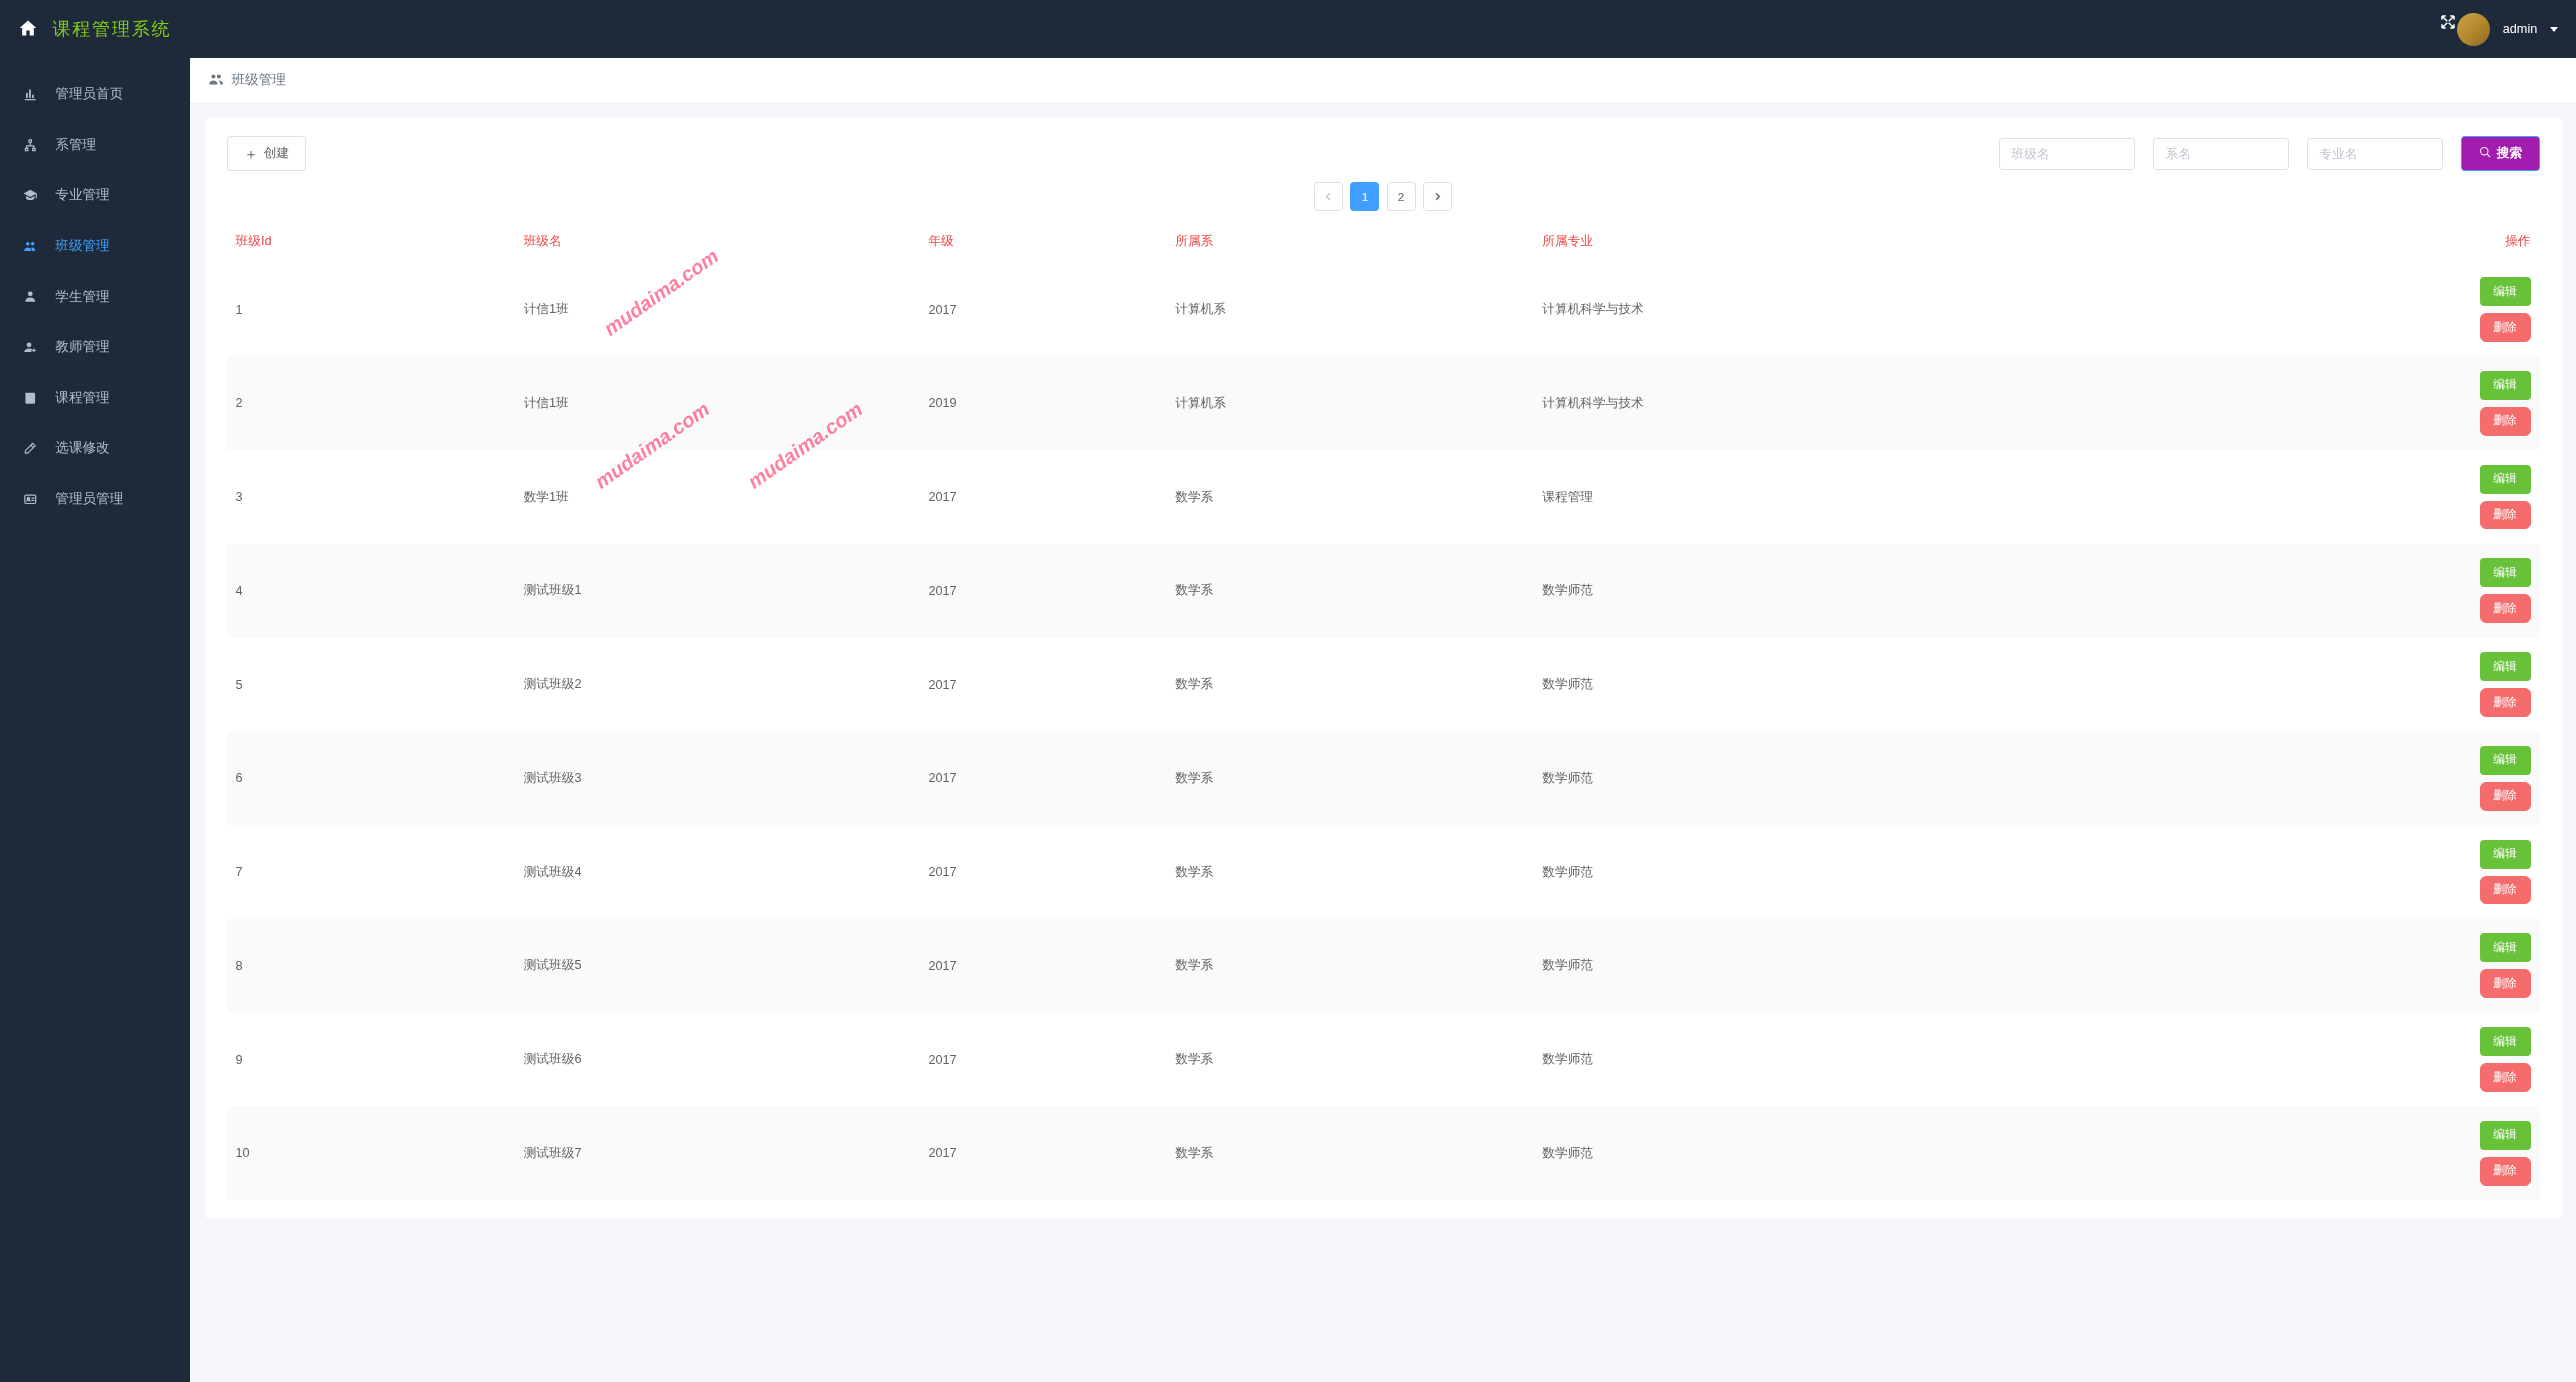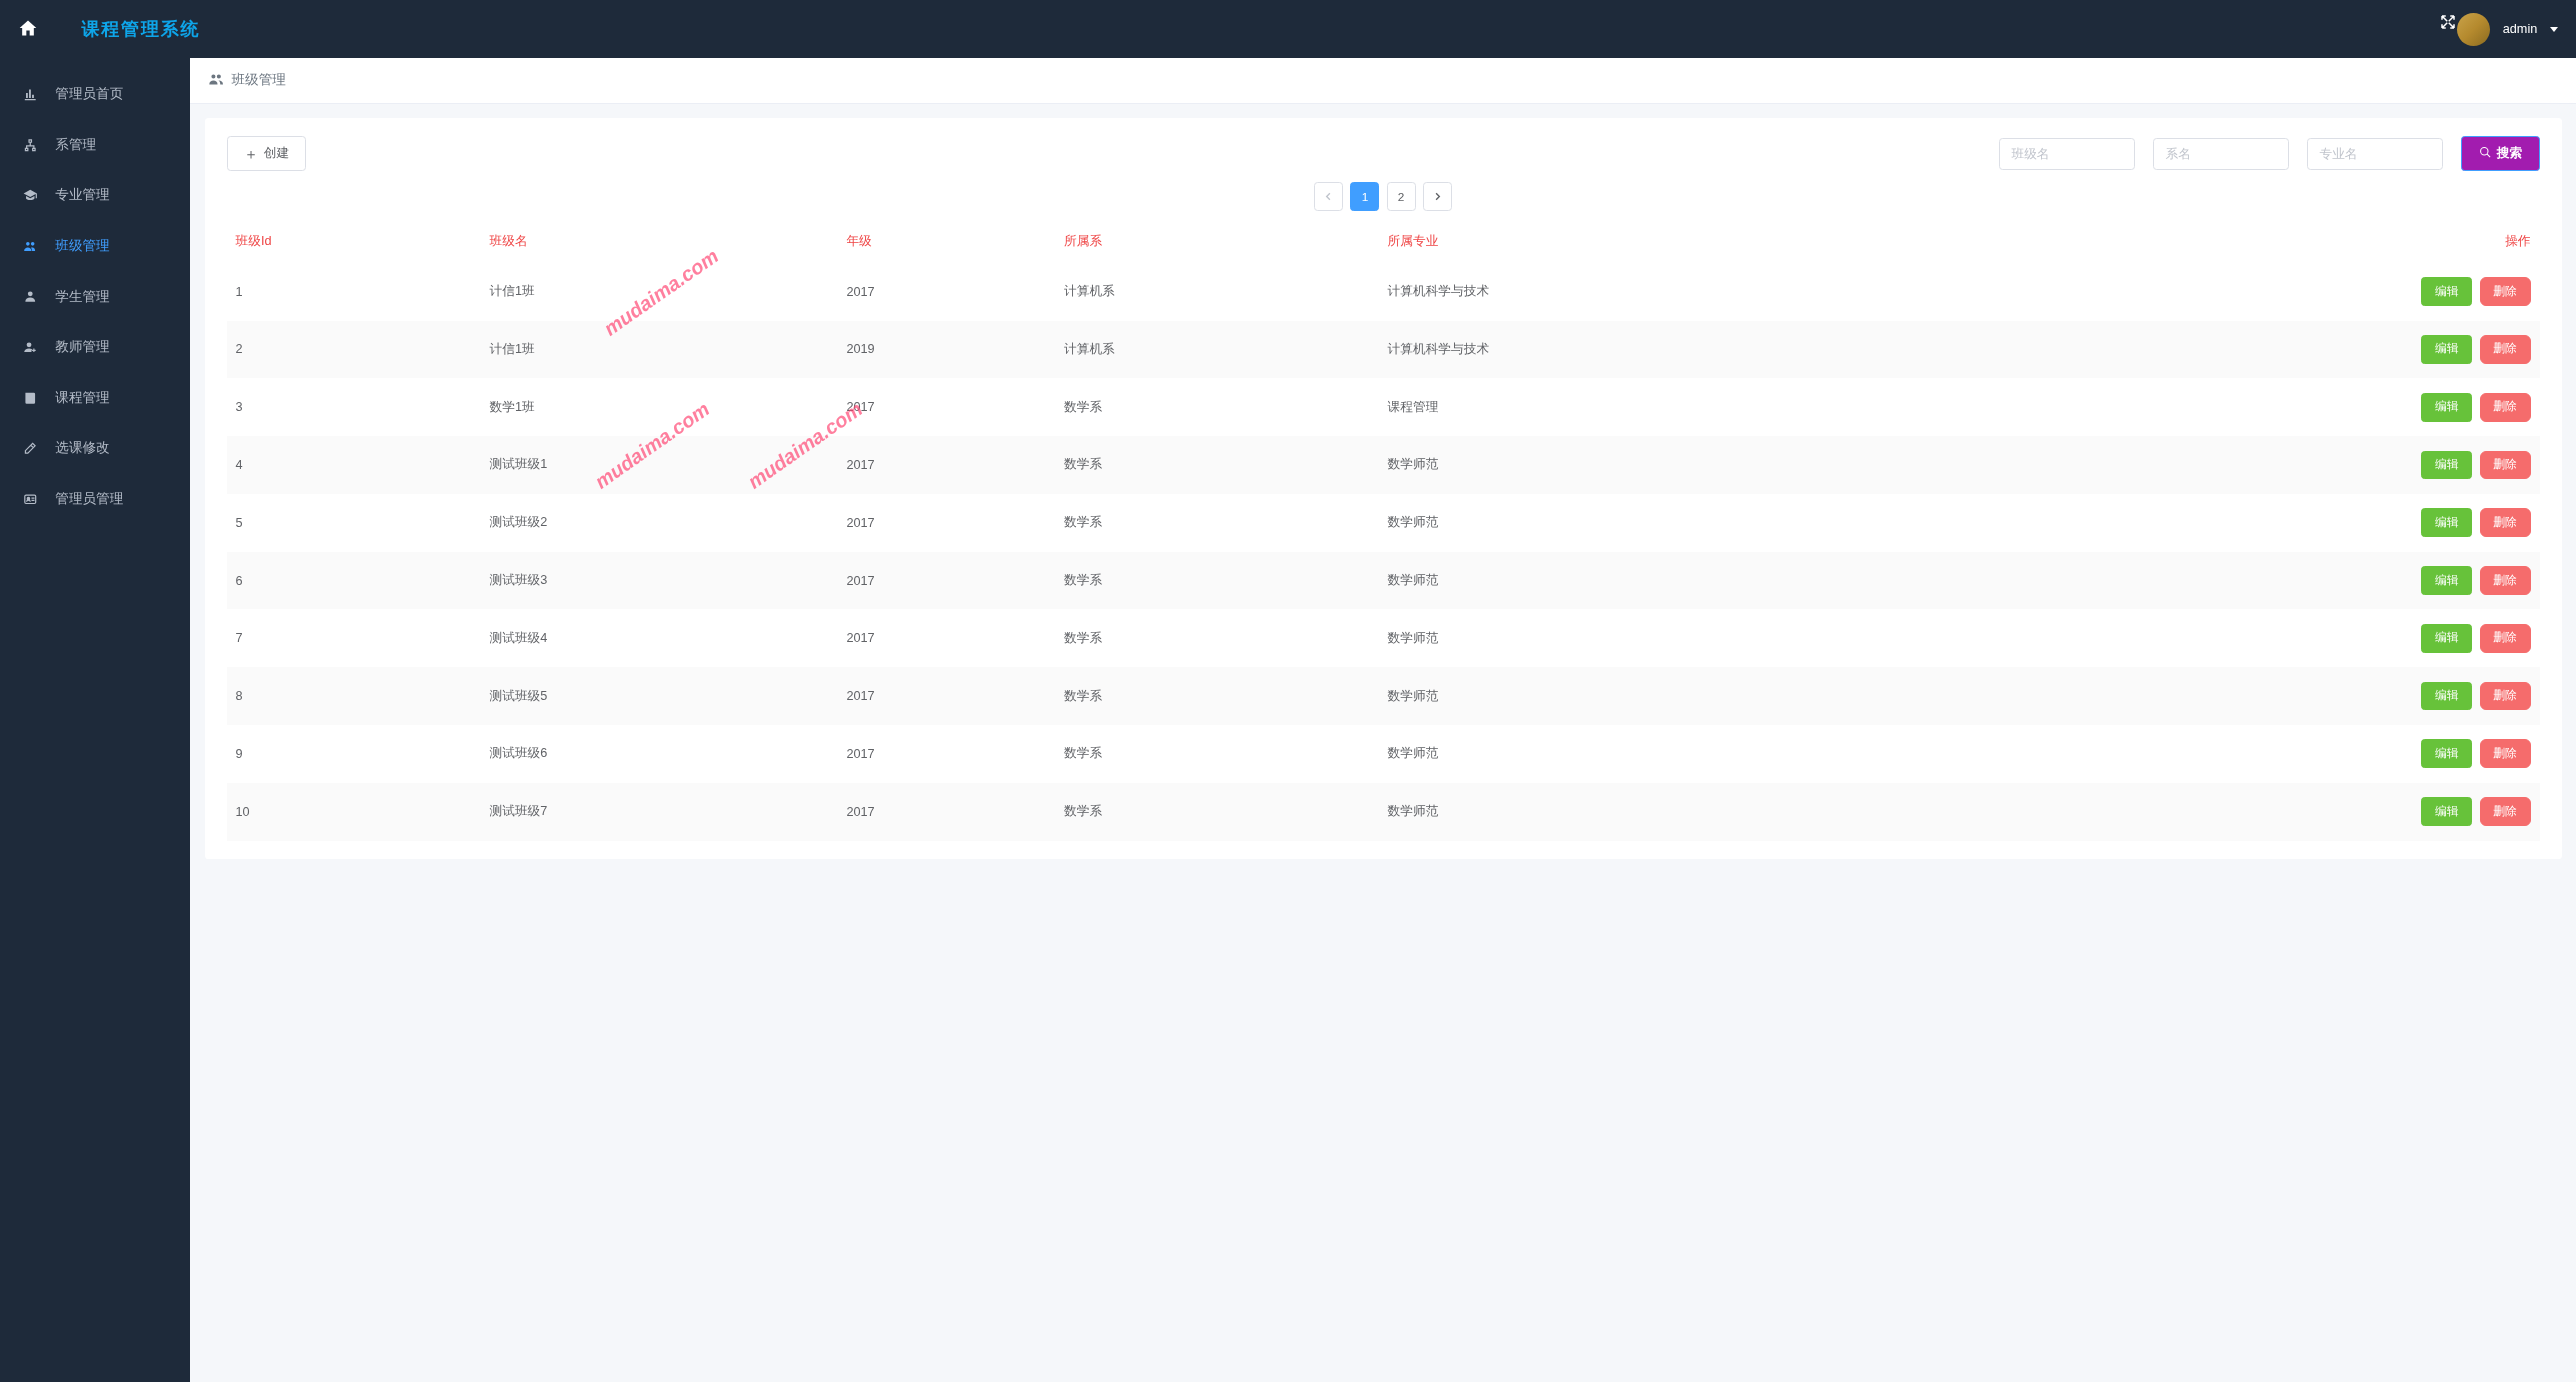--- a/index.html
+++ b/index.html
@@ -7,7 +7,7 @@
 
 .header { height: 58px; background: #1e2a3a; color: #fff; display: flex; align-items: center; padding: 0 18px; }
 .header-left { display: flex; align-items: center; gap: 14.5px; }
-.header-title { font-size: 18px; font-weight: 700; color: #0ea5e9; letter-spacing: 1.8px; margin-left: 29px; }
+.header-title { font-size: 18px; font-weight: 400; color: #84cc16; letter-spacing: 1.8px; }
 .header-right { margin-left: auto; display: flex; align-items: flex-start; }
 .avatar { width: 33px; height: 33px; border-radius: 50%; background: linear-gradient(135deg,#c9a34a 0%,#b58a2e 50%,#8a6a20 100%); display:inline-block; }
 .user-menu { display: flex; align-items: center; gap: 12.7px; cursor: pointer; }

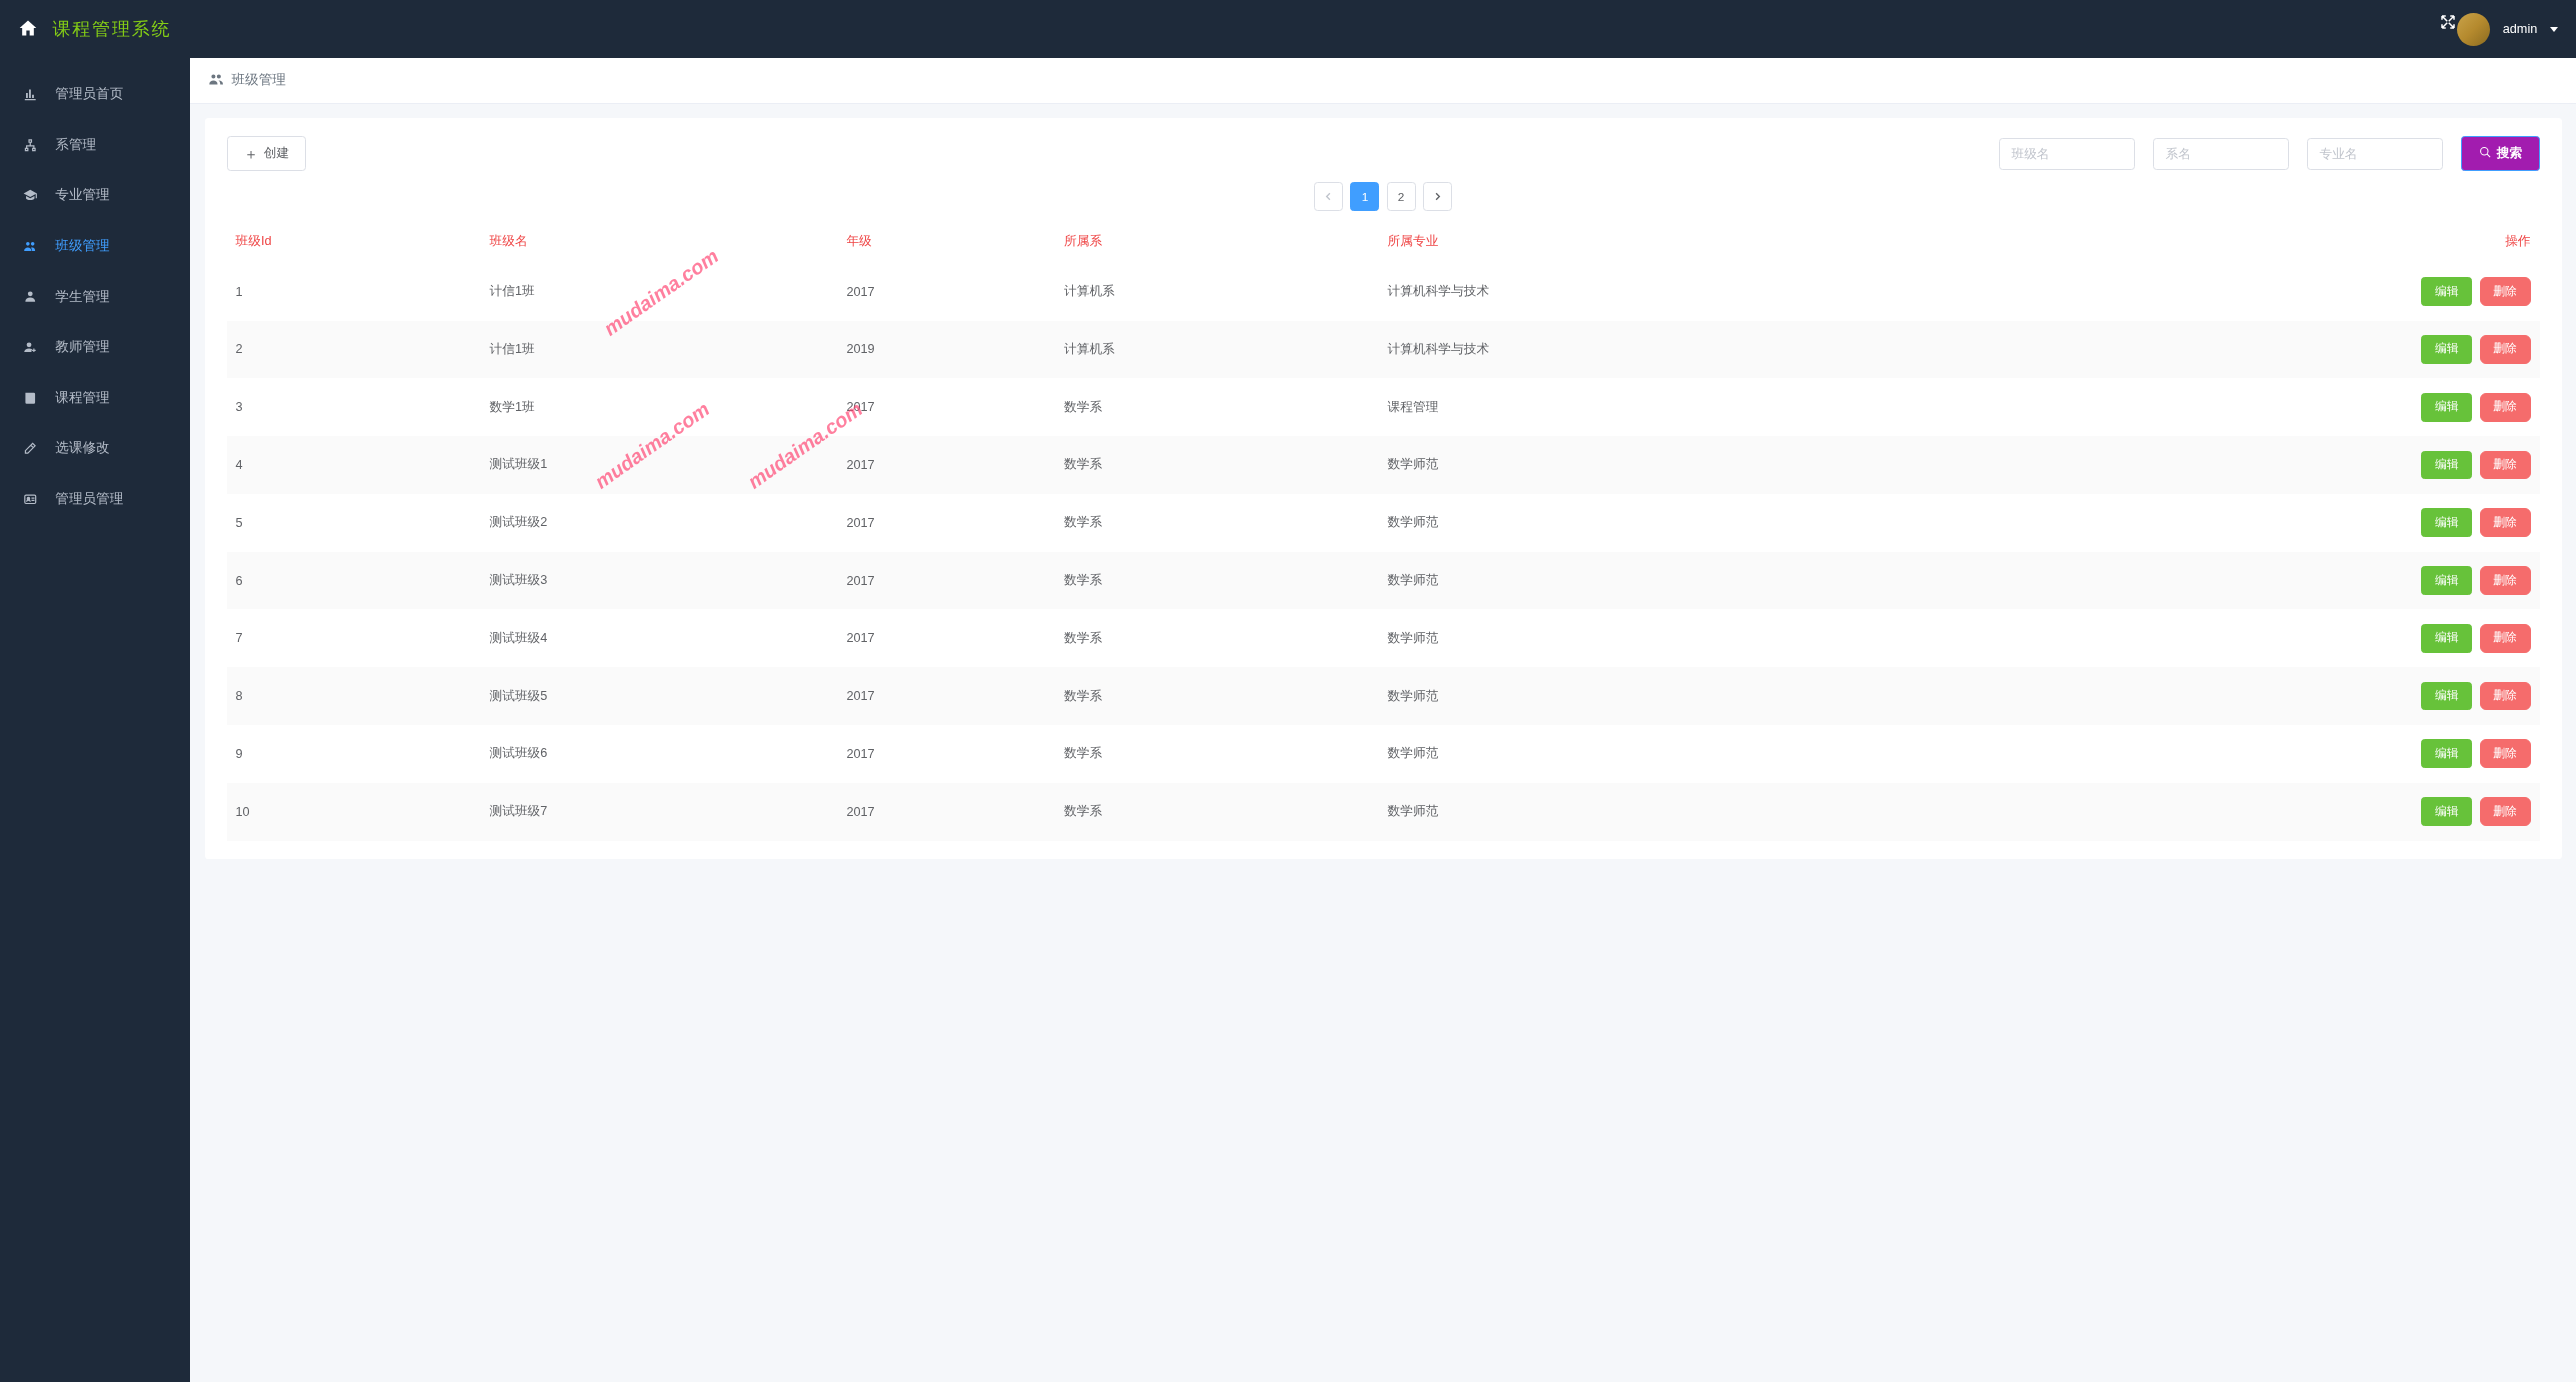--- a/index.html
+++ b/index.html
@@ -49,7 +49,7 @@
 th:last-child, td:last-child { text-align: right; }
 td { padding: 14.5px 9px; color: #606266; font-size: 12.7px; }
 tbody tr:nth-child(even) { background: #fafafa; }
-.actions { display: inline-flex; gap: 7.2px; }
+.actions { display: inline-flex; gap: 7.2px; flex-direction: column; }
 
 .watermark { position: absolute; color: #ff3b6b; opacity: 0.65; font-weight: 700; font-size: 20px; transform: rotate(-35deg); pointer-events: none; font-style: italic; }
 .main-inner { position: relative; }

